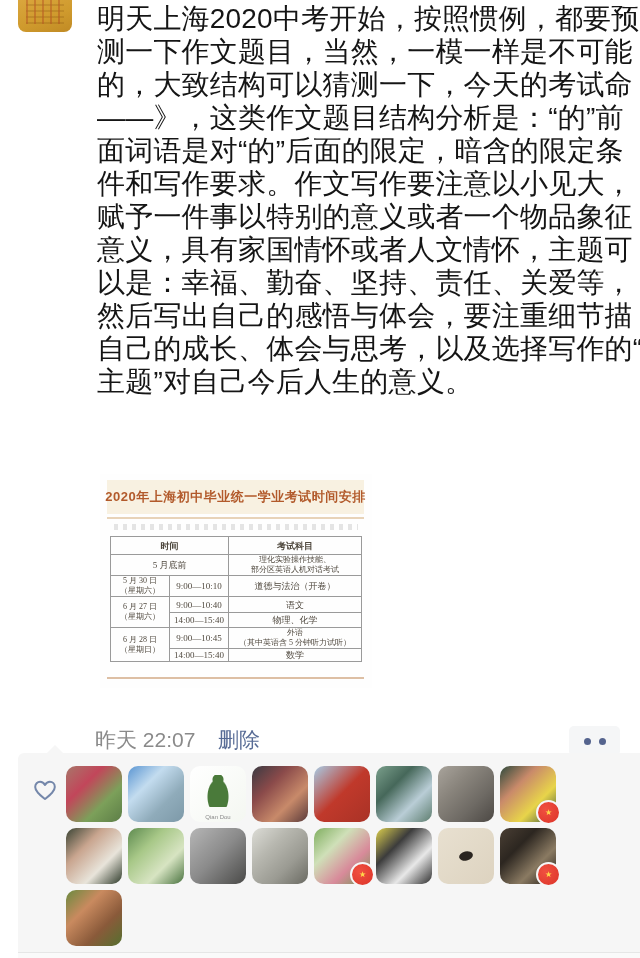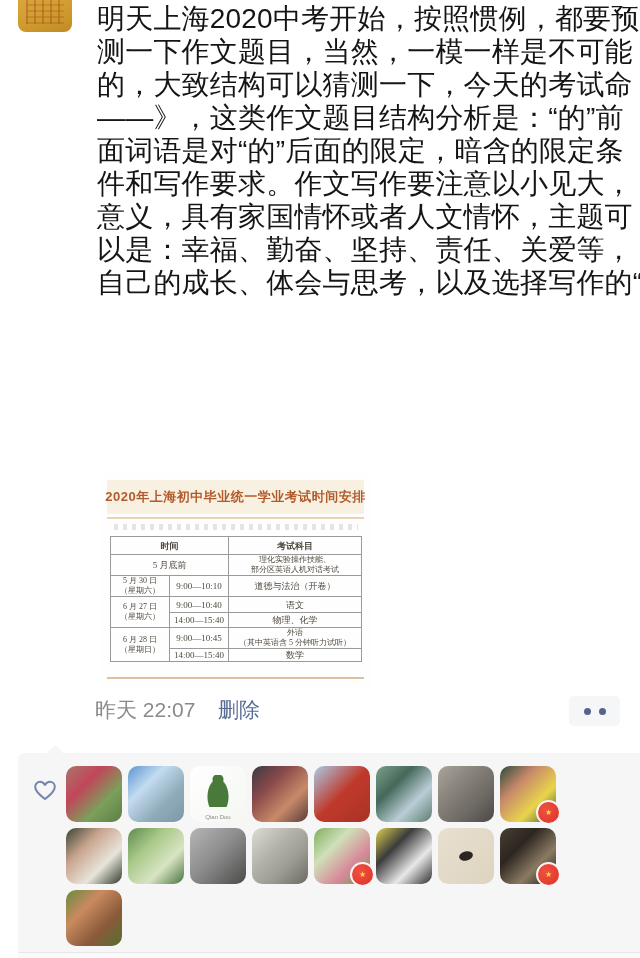--- a/index.html
+++ b/index.html
@@ -122,6 +122,7 @@
     <div class="tline">——》，这类作文题目结构分析是：“的”前</div>
     <div class="tline">面词语是对“的”后面的限定，暗含的限定条</div>
     <div class="tline">件和写作要求。作文写作要注意以小见大，</div>
+    <div class="tline">赋予一件事以特别的意义或者一个物品象征</div>
     <div class="tline">意义，具有家国情怀或者人文情怀，主题可</div>
     <div class="tline">以是：幸福、勤奋、坚持、责任、关爱等，</div>
     <div class="tline">自己的成长、体会与思考，以及选择写作的“</div>

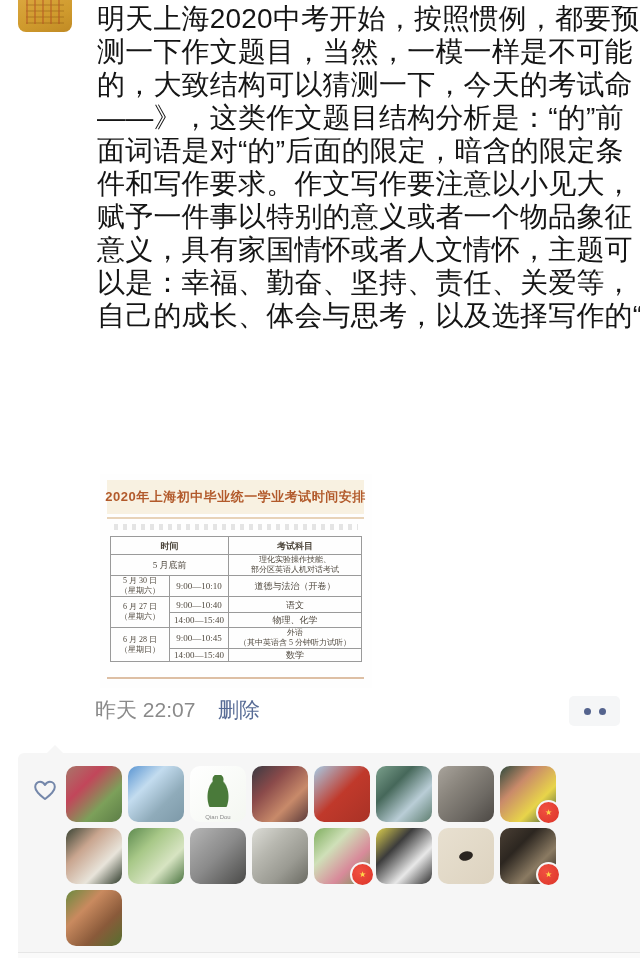--- a/index.html
+++ b/index.html
@@ -125,6 +125,7 @@
     <div class="tline">赋予一件事以特别的意义或者一个物品象征</div>
     <div class="tline">意义，具有家国情怀或者人文情怀，主题可</div>
     <div class="tline">以是：幸福、勤奋、坚持、责任、关爱等，</div>
+    <div class="tline">然后写出自己的感悟与体会，要注重细节描</div>
     <div class="tline">自己的成长、体会与思考，以及选择写作的“</div>
   </div>
 

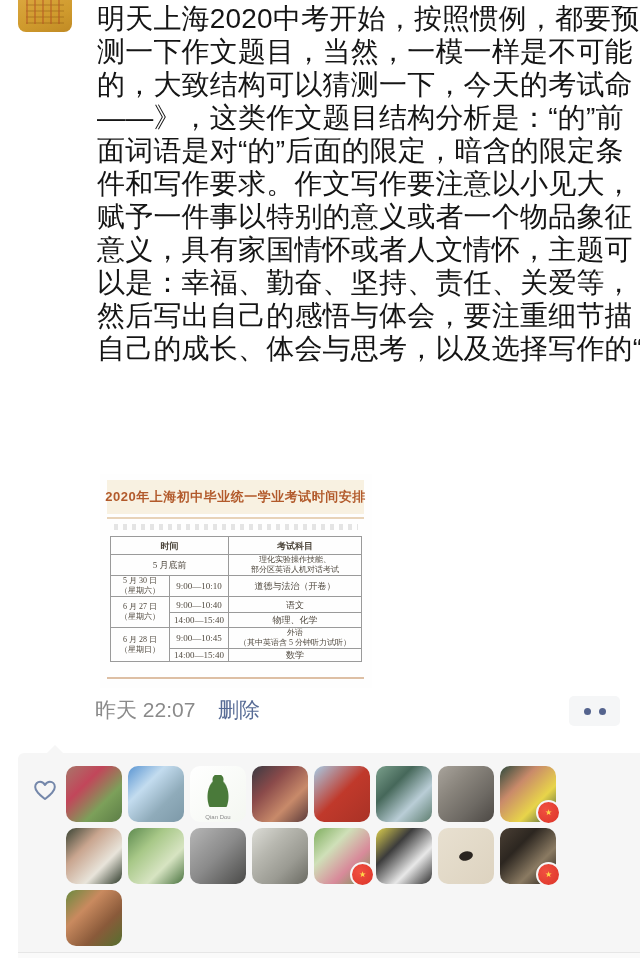--- a/index.html
+++ b/index.html
@@ -127,6 +127,7 @@
     <div class="tline">以是：幸福、勤奋、坚持、责任、关爱等，</div>
     <div class="tline">然后写出自己的感悟与体会，要注重细节描</div>
     <div class="tline">自己的成长、体会与思考，以及选择写作的“</div>
+    <div class="tline">主题”对自己今后人生的意义。</div>
   </div>
 
 <div class="sched-image">

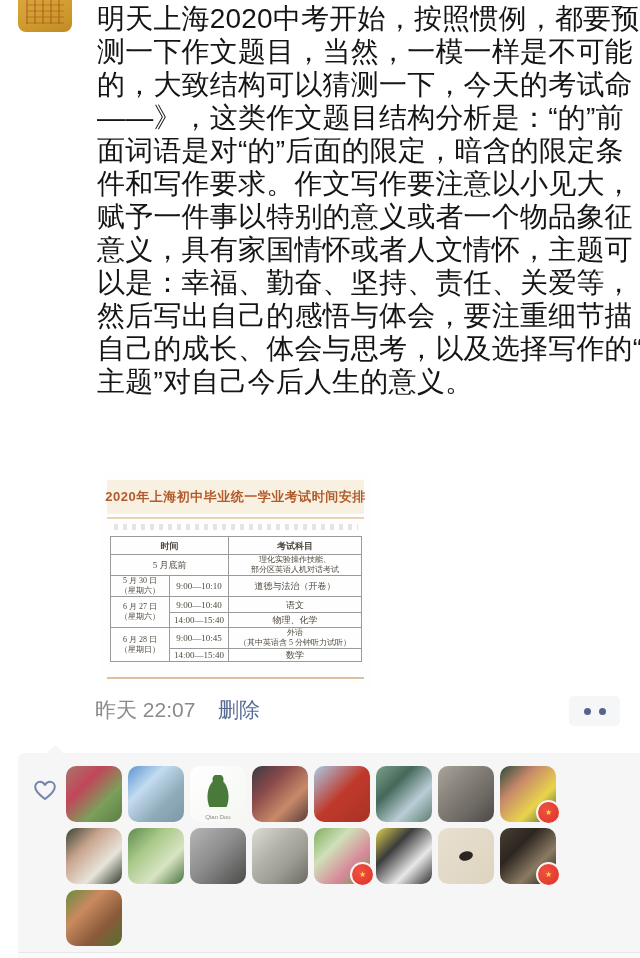--- a/index.html
+++ b/index.html
@@ -61,7 +61,7 @@
   .two-line{font-size:8px;line-height:9px;}
   .hdr-cell{font-weight:bold;}
   
-  .meta-row{position:absolute;left:0;top:694px;width:640px;height:34px;font-size:21px;line-height:32px;}
+  .meta-row{position:absolute;left:0;top:724px;width:640px;height:34px;font-size:21px;line-height:32px;}
   .timestamp{position:absolute;left:95px;color:var(--meta-gray);}
   .delete-link{position:absolute;left:218px;color:var(--link-blue);cursor:pointer;}
   .dots-btn{

